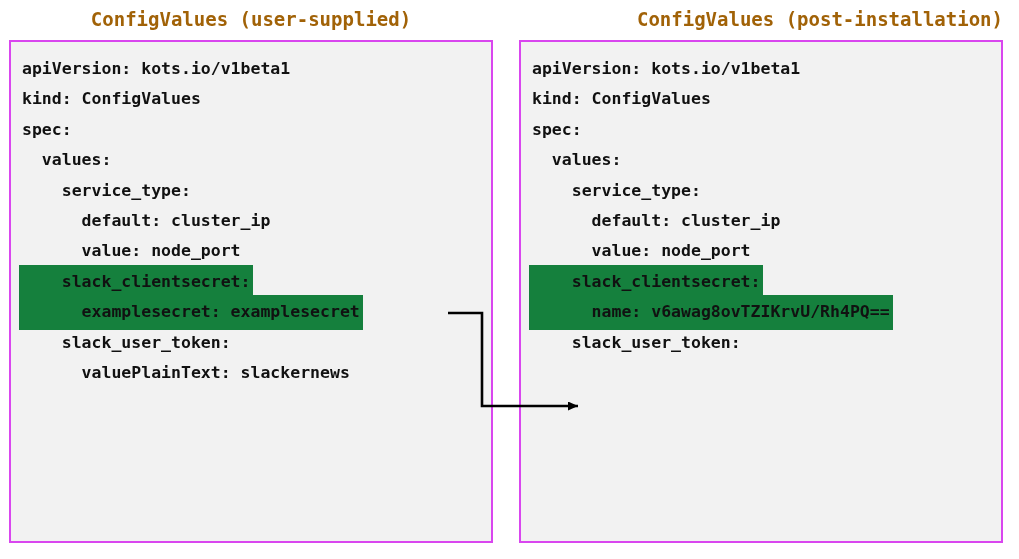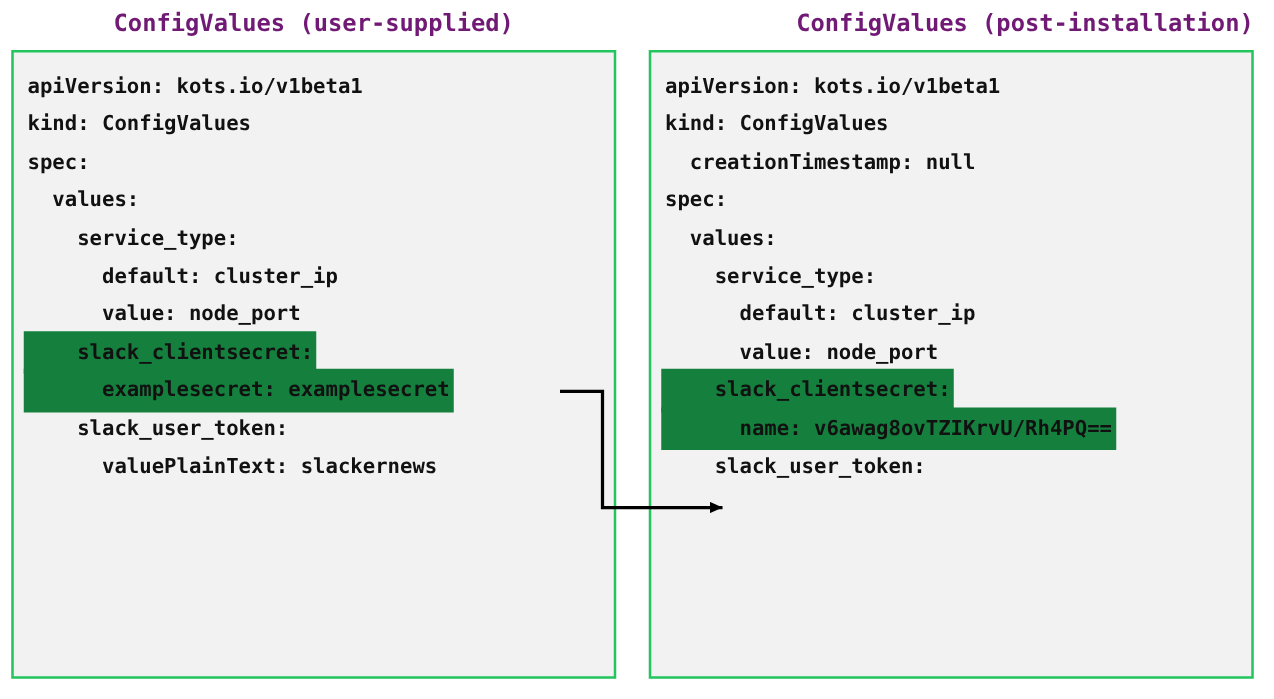--- a/index.html
+++ b/index.html
@@ -24,7 +24,7 @@
     font-family: "DejaVu Sans Mono", "Liberation Mono", monospace;
     font-size: 19px;
     font-weight: bold;
-    color: #701a75;
+    color: #a16207;
     letter-spacing: 0px;
     white-space: pre;
     text-align: center;

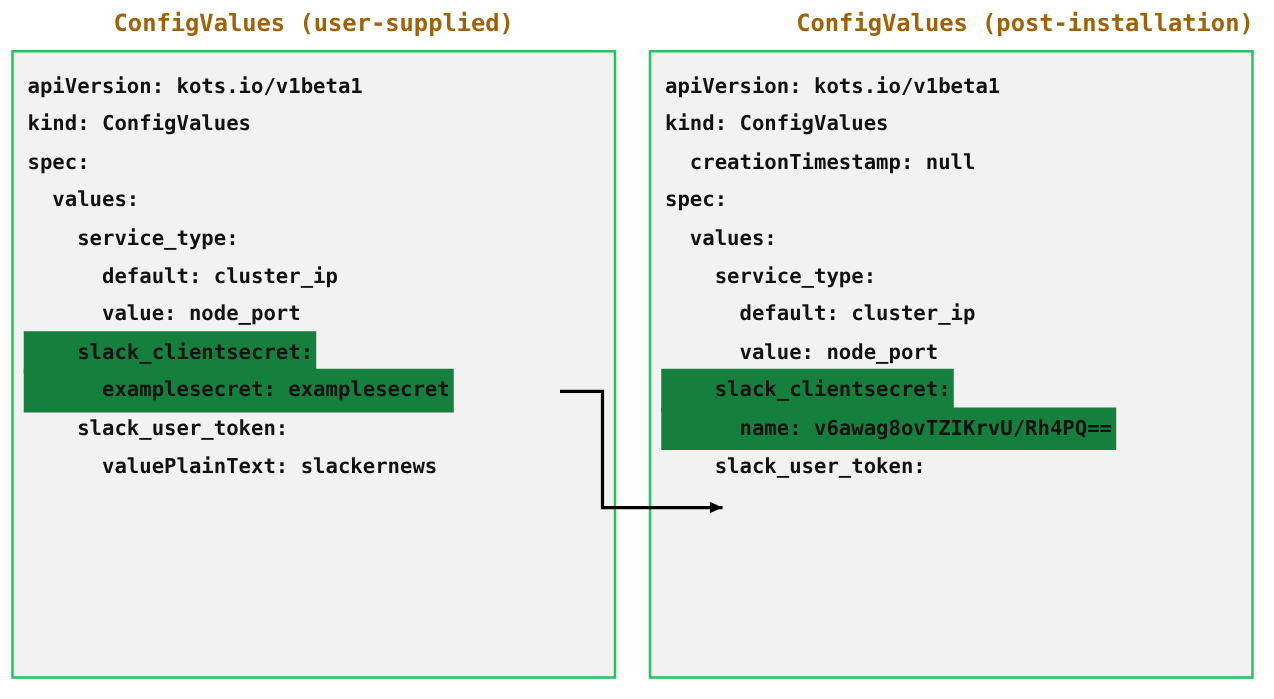--- a/index.html
+++ b/index.html
@@ -40,7 +40,7 @@
     height: 503px;
     box-sizing: border-box;
     background: #f2f2f2;
-    border: 2px solid #22c55e;
+    border: 2px solid #d946ef;
   }
   #panel-left  { left: 9px;   width: 484px; }
   #panel-right { left: 519px; width: 484px; }

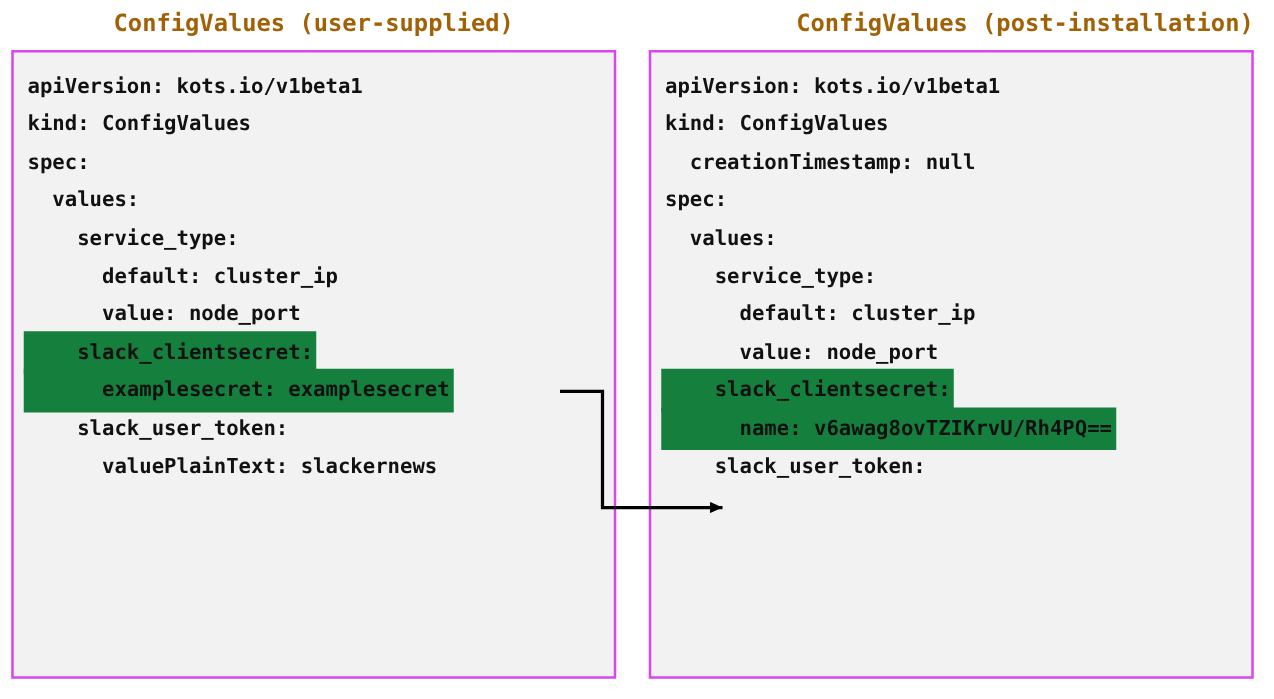--- a/index.html
+++ b/index.html
@@ -111,7 +111,6 @@
   <div class="code-block" id="code-right">
       <div class="code-line"><span class="txt">apiVersion: kots.io/v1beta1</span></div>
       <div class="code-line"><span class="txt">kind: ConfigValues</span></div>
-      <div class="code-line"><span class="txt">  creationTimestamp: null</span></div>
       <div class="code-line"><span class="txt">spec:</span></div>
       <div class="code-line"><span class="txt">  values:</span></div>
       <div class="code-line"><span class="txt">    service_type:</span></div>

